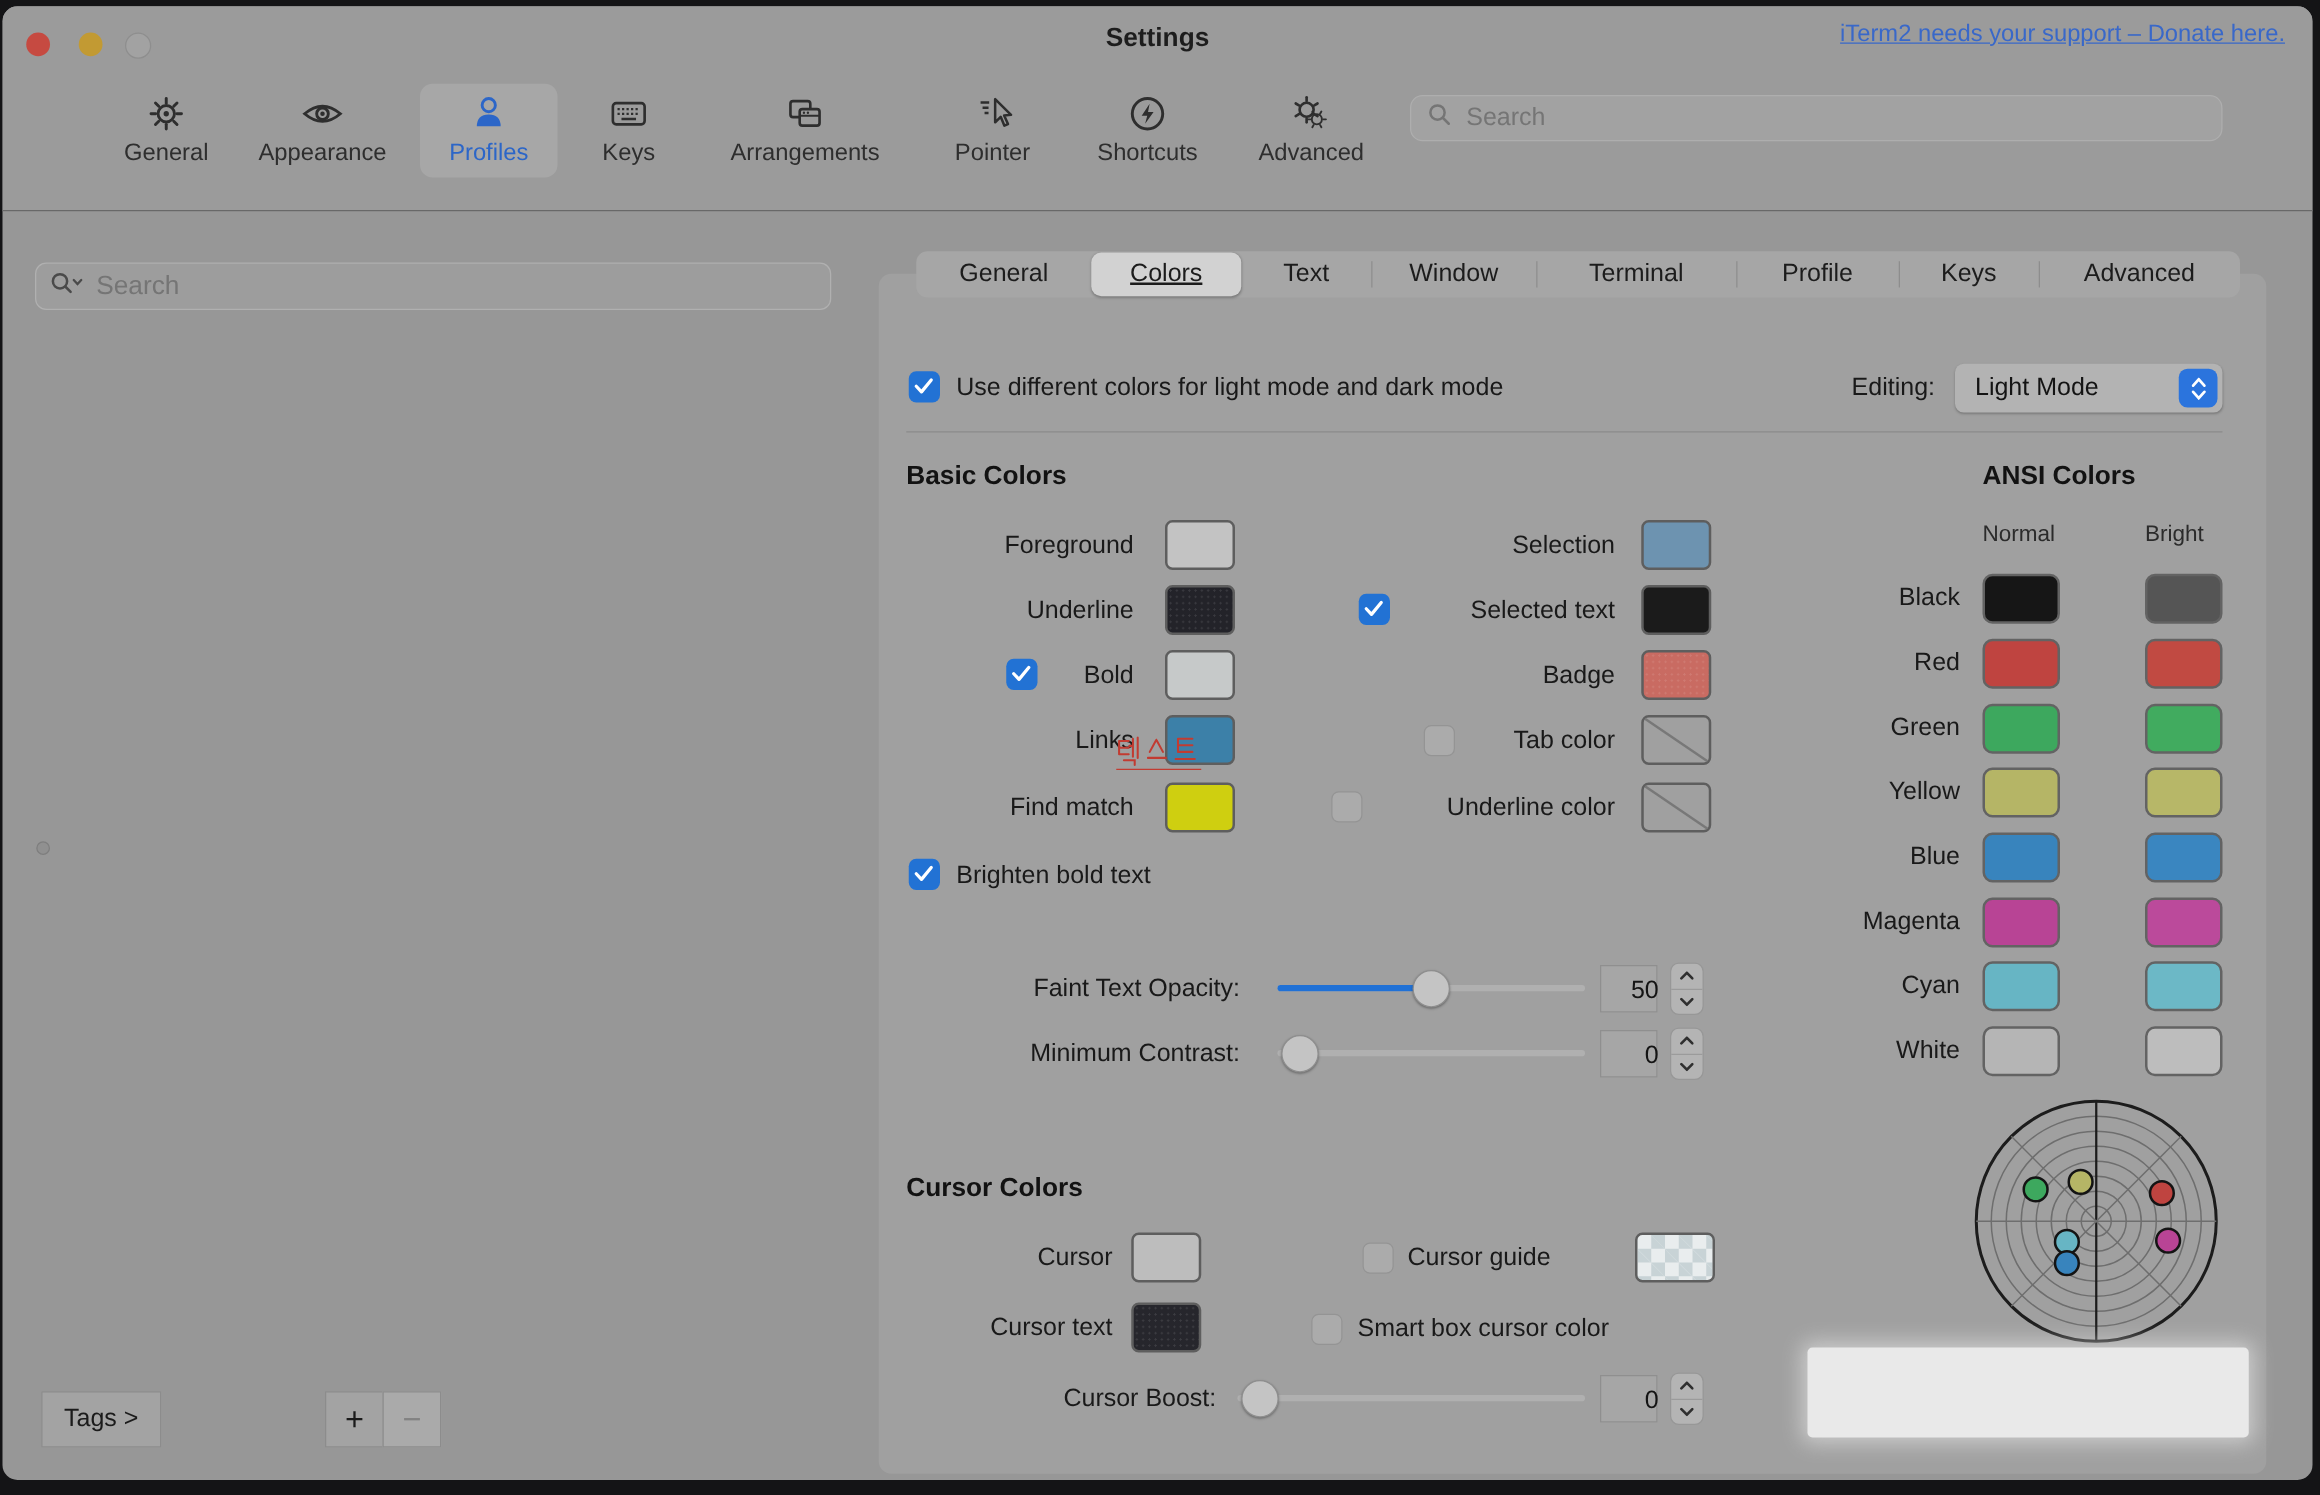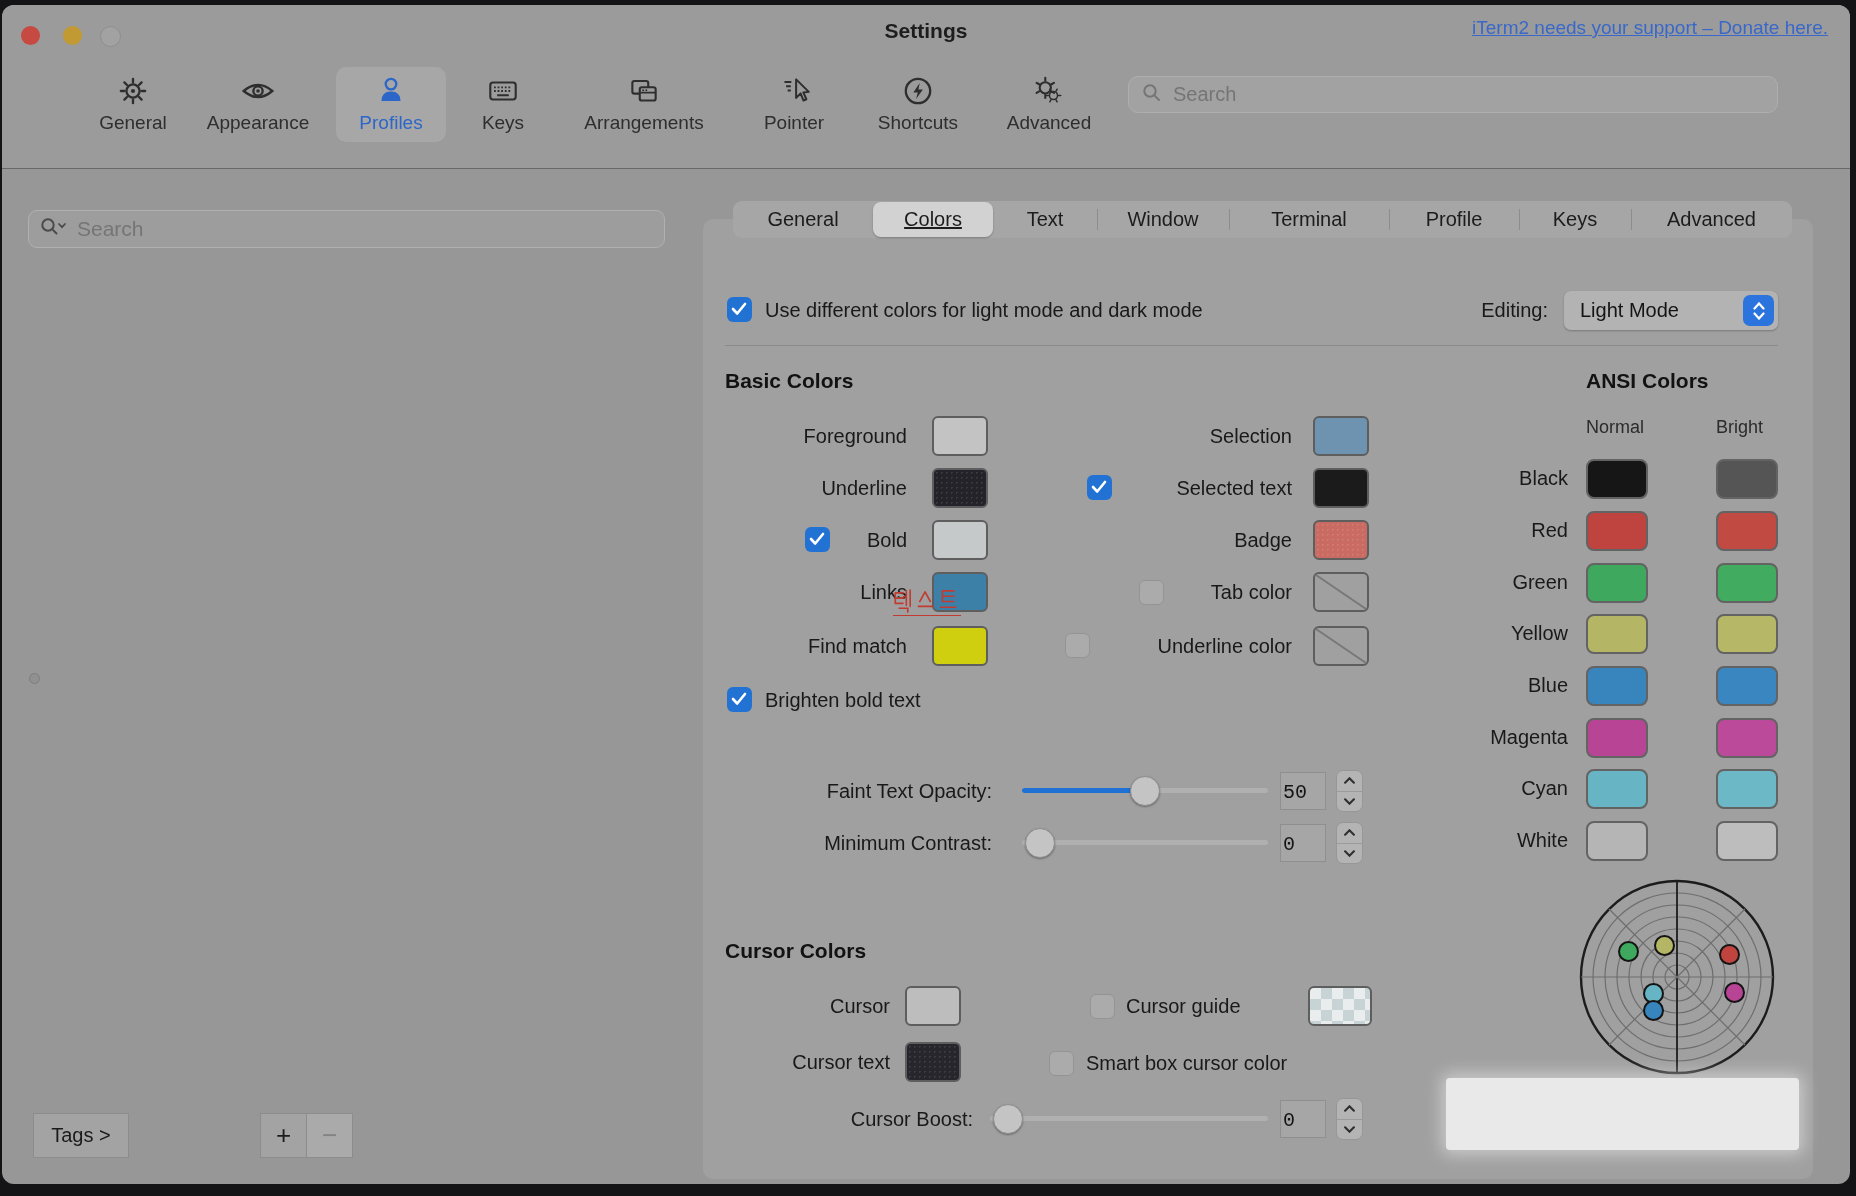--- a/index.html
+++ b/index.html
@@ -76,8 +76,8 @@
          border:1px solid #8e8e8e;box-shadow:0 1px 2px rgba(0,0,0,0.35);box-sizing:border-box;cursor:pointer;}
   .valbox{position:absolute;width:46px;height:38px;background:#a6a6a6;border:1px solid #8f8f8f;
           box-sizing:border-box;}
-  .valbox input{width:100%;height:100%;border:none;background:transparent;text-align:left;
-                font-size:20px;color:#141414;font-family:Liberation Mono, monospace;outline:none;}
+  .valbox input{width:100%;height:100%;border:none;background:transparent;text-align:right;
+                font-size:20px;color:#141414;font-family:Liberation Sans, sans-serif;outline:none;}
   .stepper{position:absolute;width:27px;height:42px;background:#b4b4b4;border-radius:7px;
            border:1px solid #979797;box-sizing:border-box;display:flex;flex-direction:column;cursor:pointer;}
   .stepper .half{flex:1;display:flex;align-items:center;justify-content:center;}

